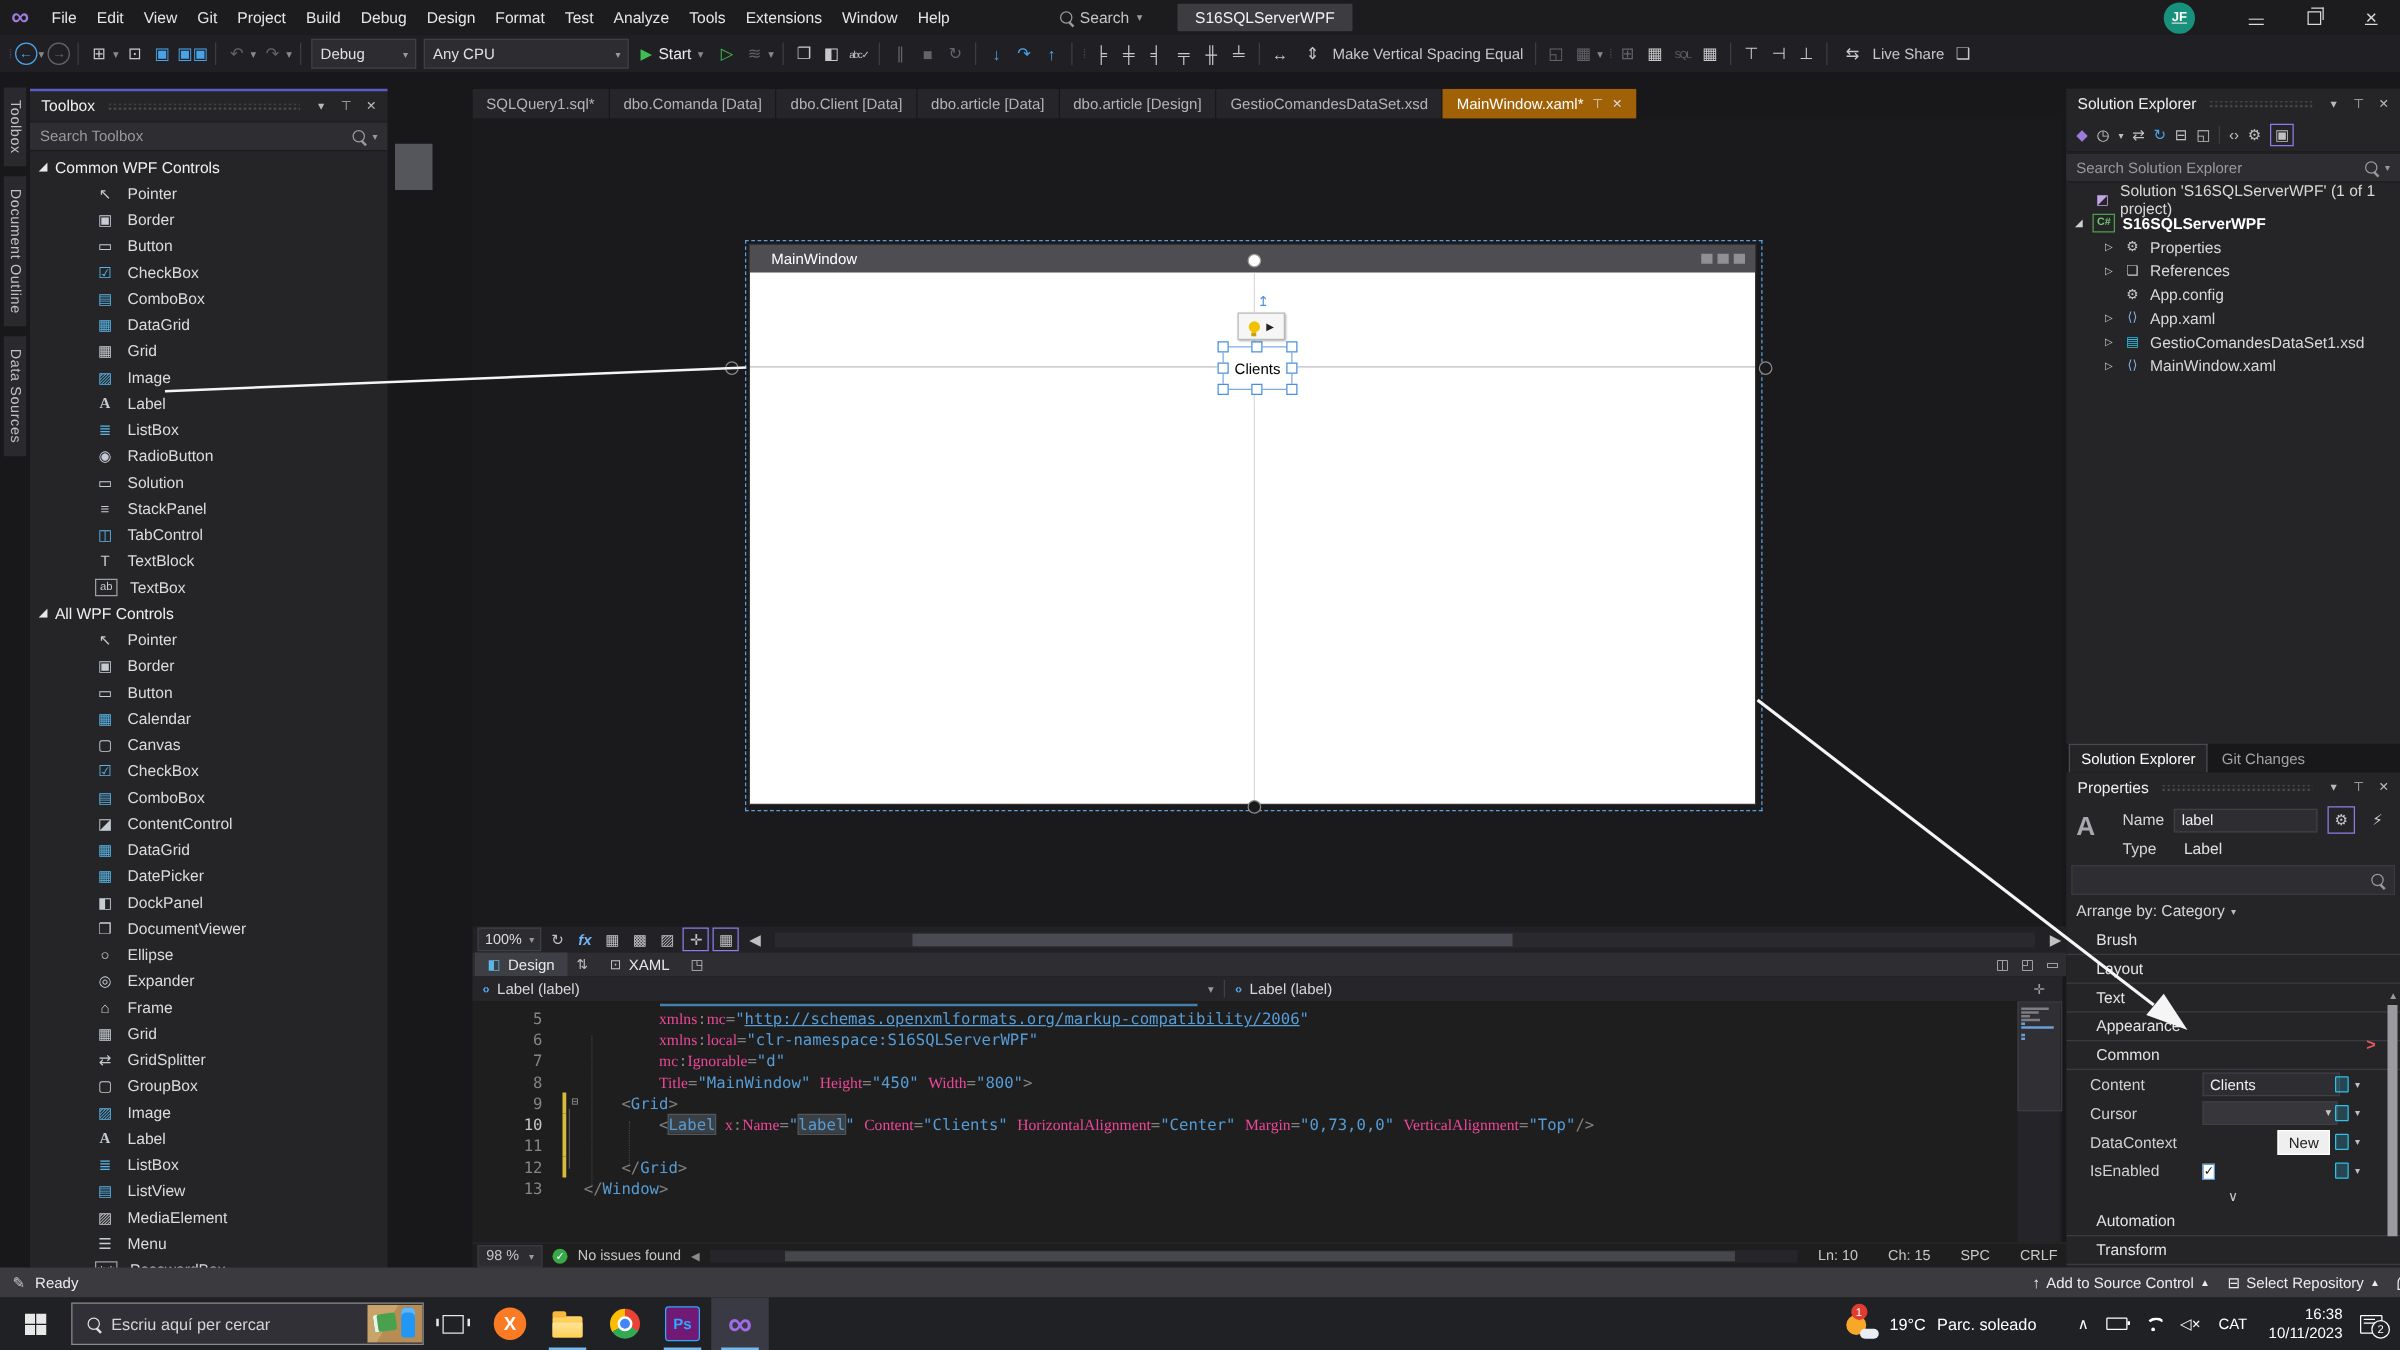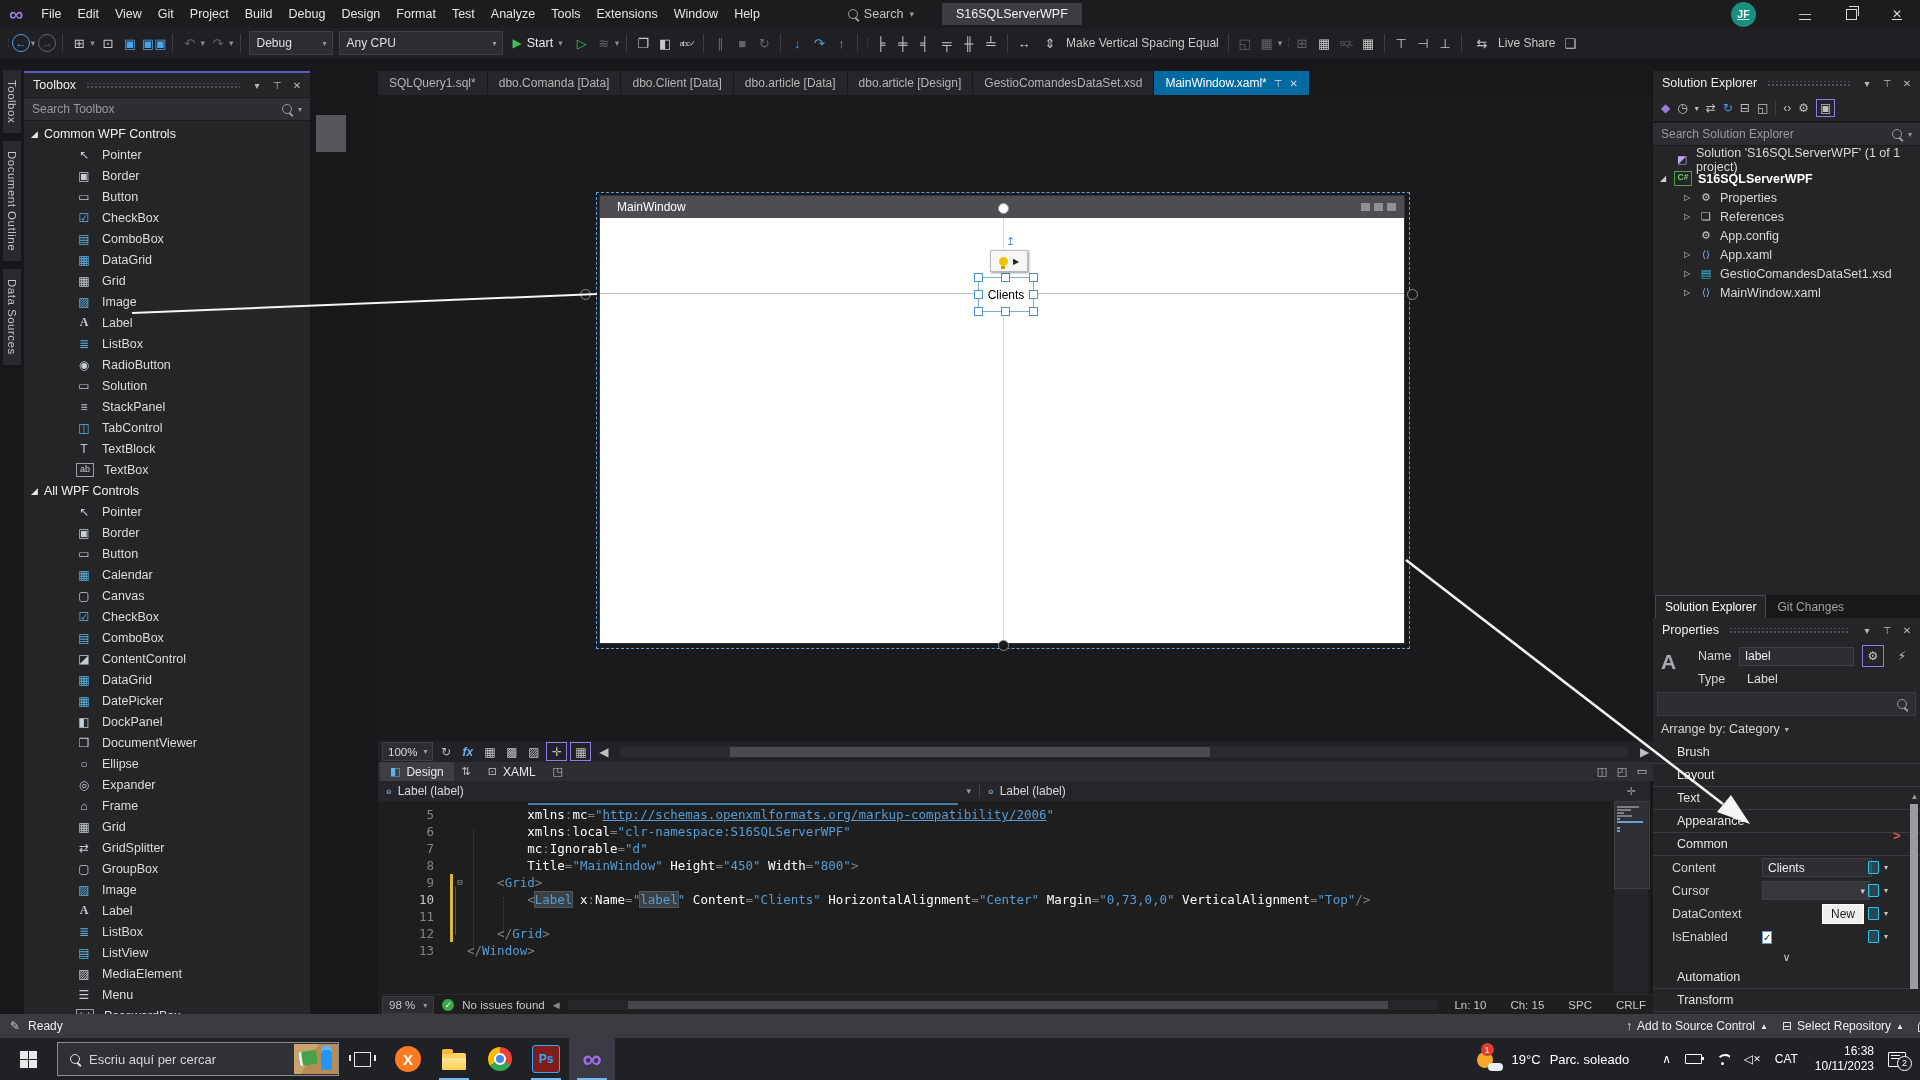--- a/index.html
+++ b/index.html
@@ -76,7 +76,7 @@
   
   #doctabs{left:378px;top:13px;width:1272px;height:24px;display:flex;align-items:flex-end;gap:1px;overflow:hidden;}
   .dtab{height:24px;display:flex;align-items:center;background:#26262a;color:#b5b5b5;font-size:12px;padding:0 11px;gap:7px;}
-  .dtab.active{background:#0369a1;color:#ffffff;}
+  .dtab.active{background:#a16207;color:#ffffff;}
   .dtab .ti{font-size:10px;color:#d8d8d8;}
 
   

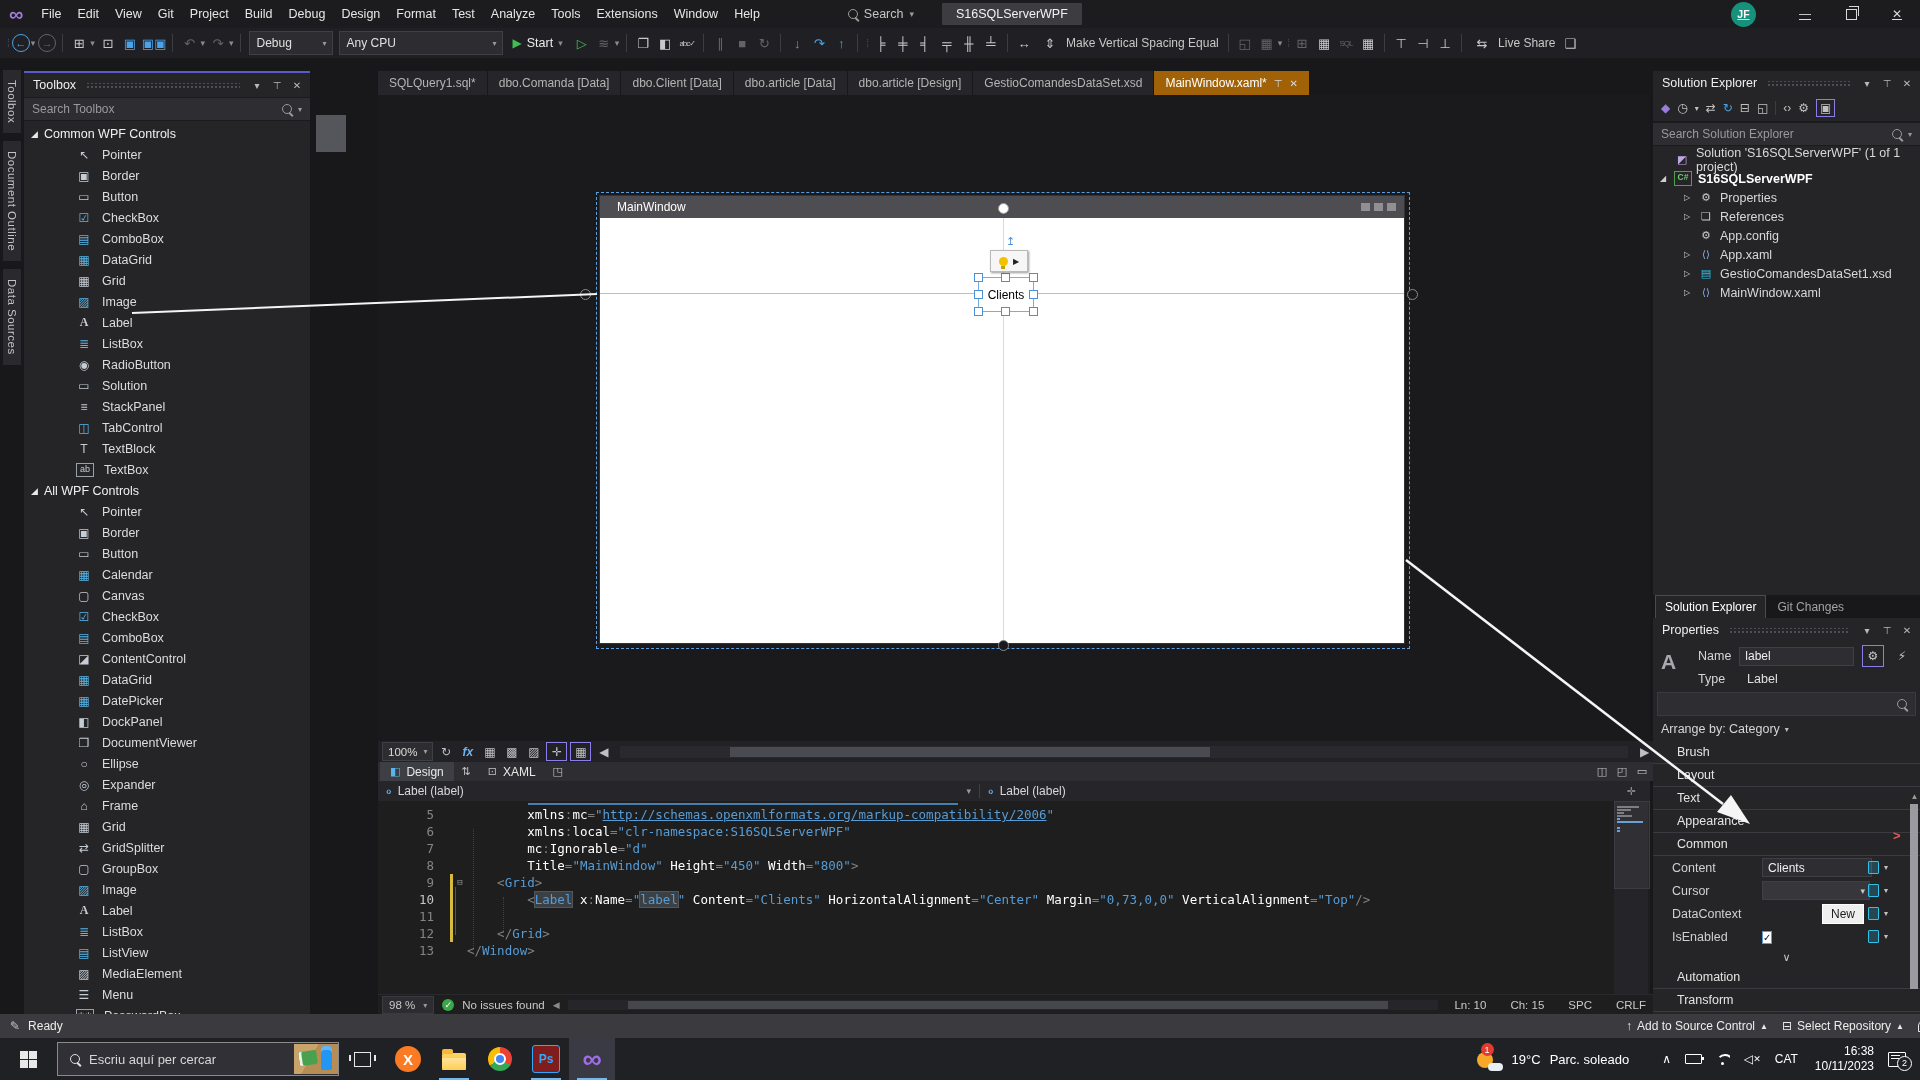--- a/index.html
+++ b/index.html
@@ -130,7 +130,7 @@
   .cl.mod .chg{background:#d8ba3d;}
   .cl .fold{width:14px;flex:none;color:#9a9a9a;font-size:9px;text-align:center;}
   .cl .ct{white-space:pre;color:#d4d4d4;}
-  .tk-d{color:#808080;} .tk-e{color:#569cd6;} .tk-a{color:#ffffff;} .tk-v{color:#569cd6;}
+  .tk-d{color:#808080;} .tk-e{color:#569cd6;} .tk-a{color:#ec4899;font-family:Liberation Serif, serif;} .tk-v{color:#569cd6;}
   .tk-u{color:#569cd6;text-decoration:underline;}
   .tk-hl{background:#3b4045;box-shadow:0 0 0 1px #50565c;}
   .iguide{position:absolute;width:0;border-left:1px dotted #404046;}

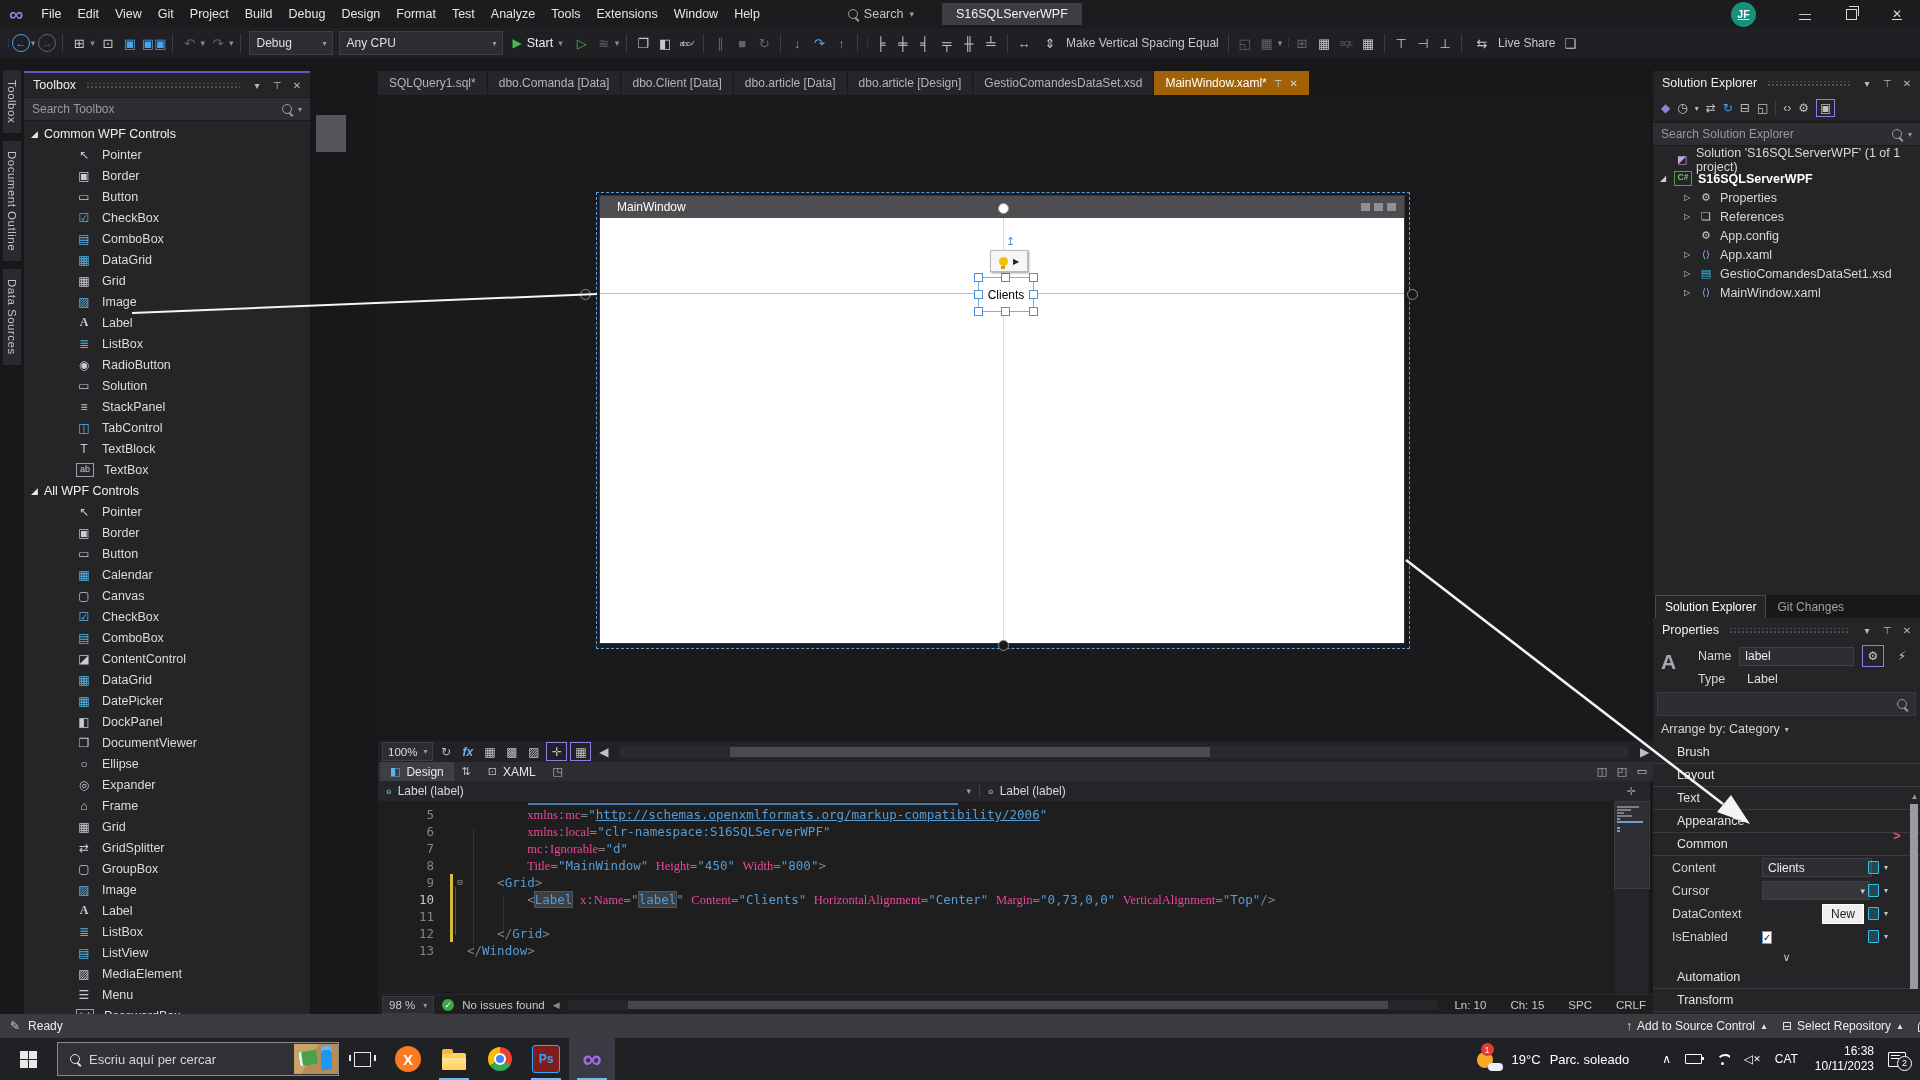--- a/index.html
+++ b/index.html
@@ -219,7 +219,7 @@
   .i-folder:after{content:"";position:absolute;left:0;top:5px;width:24px;height:12px;background:linear-gradient(#ffe49a,#ffcf54);border-radius:1px;}
   .i-chrome{width:24px;height:24px;border-radius:50%;background:conic-gradient(#ea4335 0 33%,#34a853 33% 66%,#fbbc05 66% 100%);position:relative;}
   .i-chrome:before{content:"";position:absolute;left:6px;top:6px;width:12px;height:12px;background:#4285f4;border:2px solid #fff;border-radius:50%;box-sizing:border-box;}
-  .i-ps{width:26px;height:26px;background:#7f1d1d;border:1.5px solid #31a8ff;border-radius:3px;color:#31a8ff;
+  .i-ps{width:26px;height:26px;background:#701a75;border:1.5px solid #31a8ff;border-radius:3px;color:#31a8ff;
         font-size:12px;font-weight:bold;display:flex;align-items:center;justify-content:center;}
   .i-vs{color:#a06ce8;font-size:27px;font-weight:bold;line-height:26px;}
   #trayarea{margin-left:auto;display:flex;align-items:center;gap:0;color:#fff;font-size:13px;}

